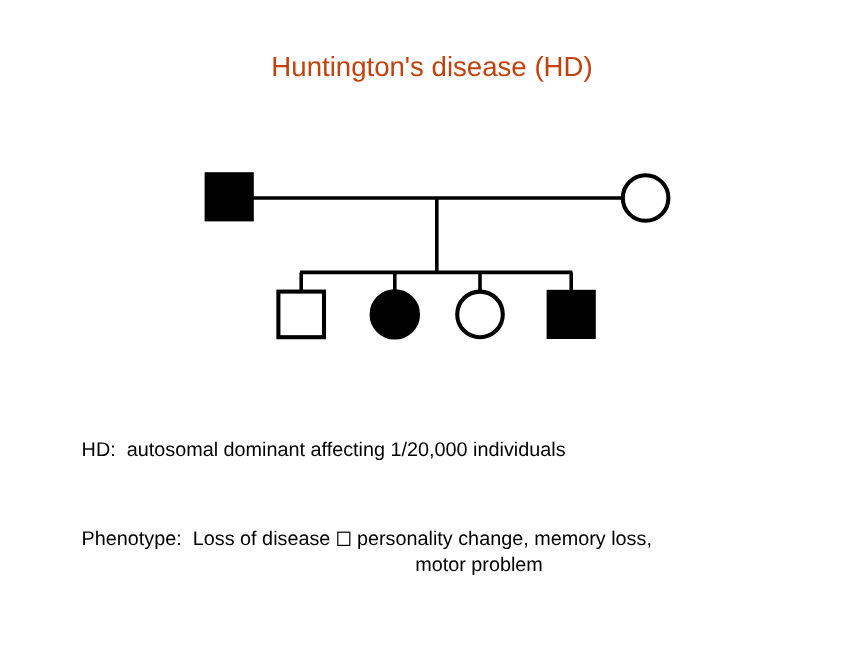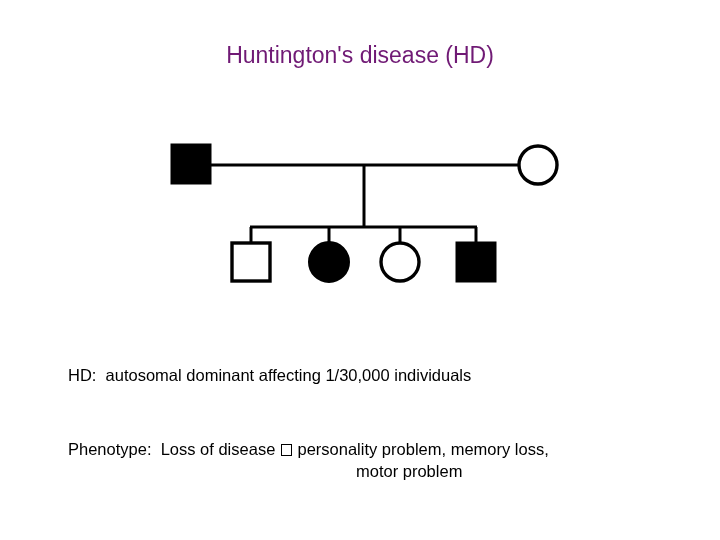--- a/index.html
+++ b/index.html
@@ -27,7 +27,7 @@
     font-size: 23px;
     line-height: 27px;
     letter-spacing: 0px;
-    color: #701a75;
+    color: #c2410c;
     white-space: pre;
   }
   #pedigree {

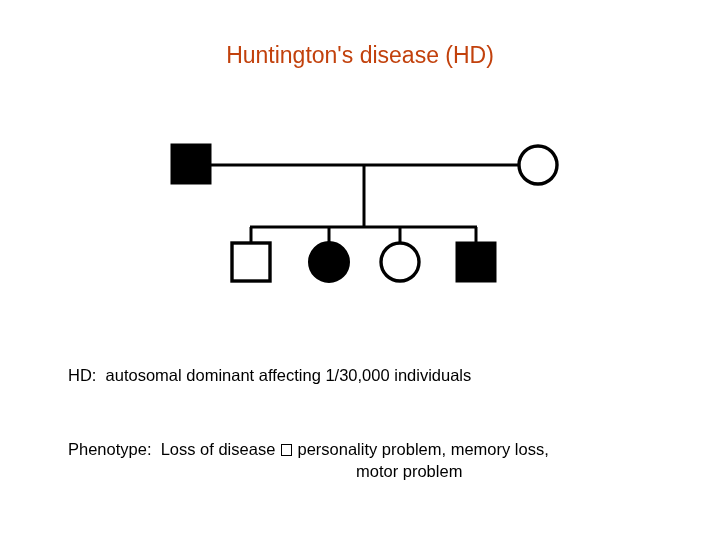--- a/index.html
+++ b/index.html
@@ -98,7 +98,7 @@
     <rect x="457" y="243" width="38" height="38" fill="#000000" stroke="#000000" stroke-width="3"></rect>
   </svg>
 
-  <div id="fact-line" class="textblock">HD:  autosomal dominant affecting 1/30,000 individuals</div>
+  <div id="fact-line" class="textblock">HD:  autosomal dominant affecting 1/20,000 individuals</div>
 
   <div id="phenotype-line" class="textblock"><span>Phenotype:  Loss of disease </span><span class="tofu"></span><span> personality problem, memory loss,</span></div>
 

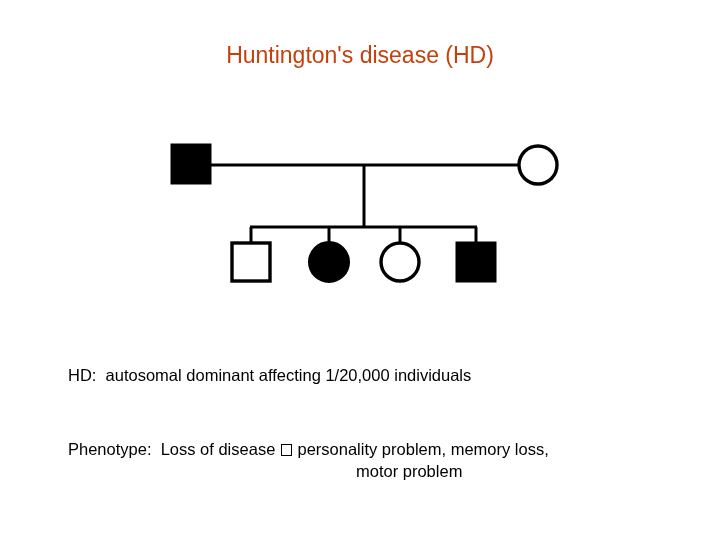--- a/index.html
+++ b/index.html
@@ -100,7 +100,7 @@
 
   <div id="fact-line" class="textblock">HD:  autosomal dominant affecting 1/20,000 individuals</div>
 
-  <div id="phenotype-line" class="textblock"><span>Phenotype:  Loss of disease </span><span class="tofu"></span><span> personality problem, memory loss,</span></div>
+  <div id="phenotype-line" class="textblock"><span>Phenotype:  Loss of disease </span><span class="tofu"></span><span> personality change, memory loss,</span></div>
 
   <div id="phenotype-line-2" class="textblock">motor problem</div>
 

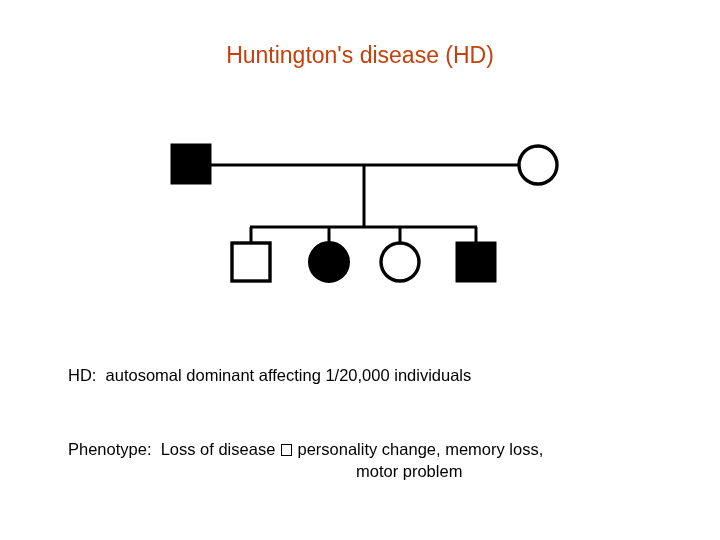--- a/index.html
+++ b/index.html
@@ -53,7 +53,7 @@
     top: 438px;
   }
   #phenotype-line-2 {
-    left: 356px;
+    left: 346px;
     top: 460px;
   }
   .tofu {

